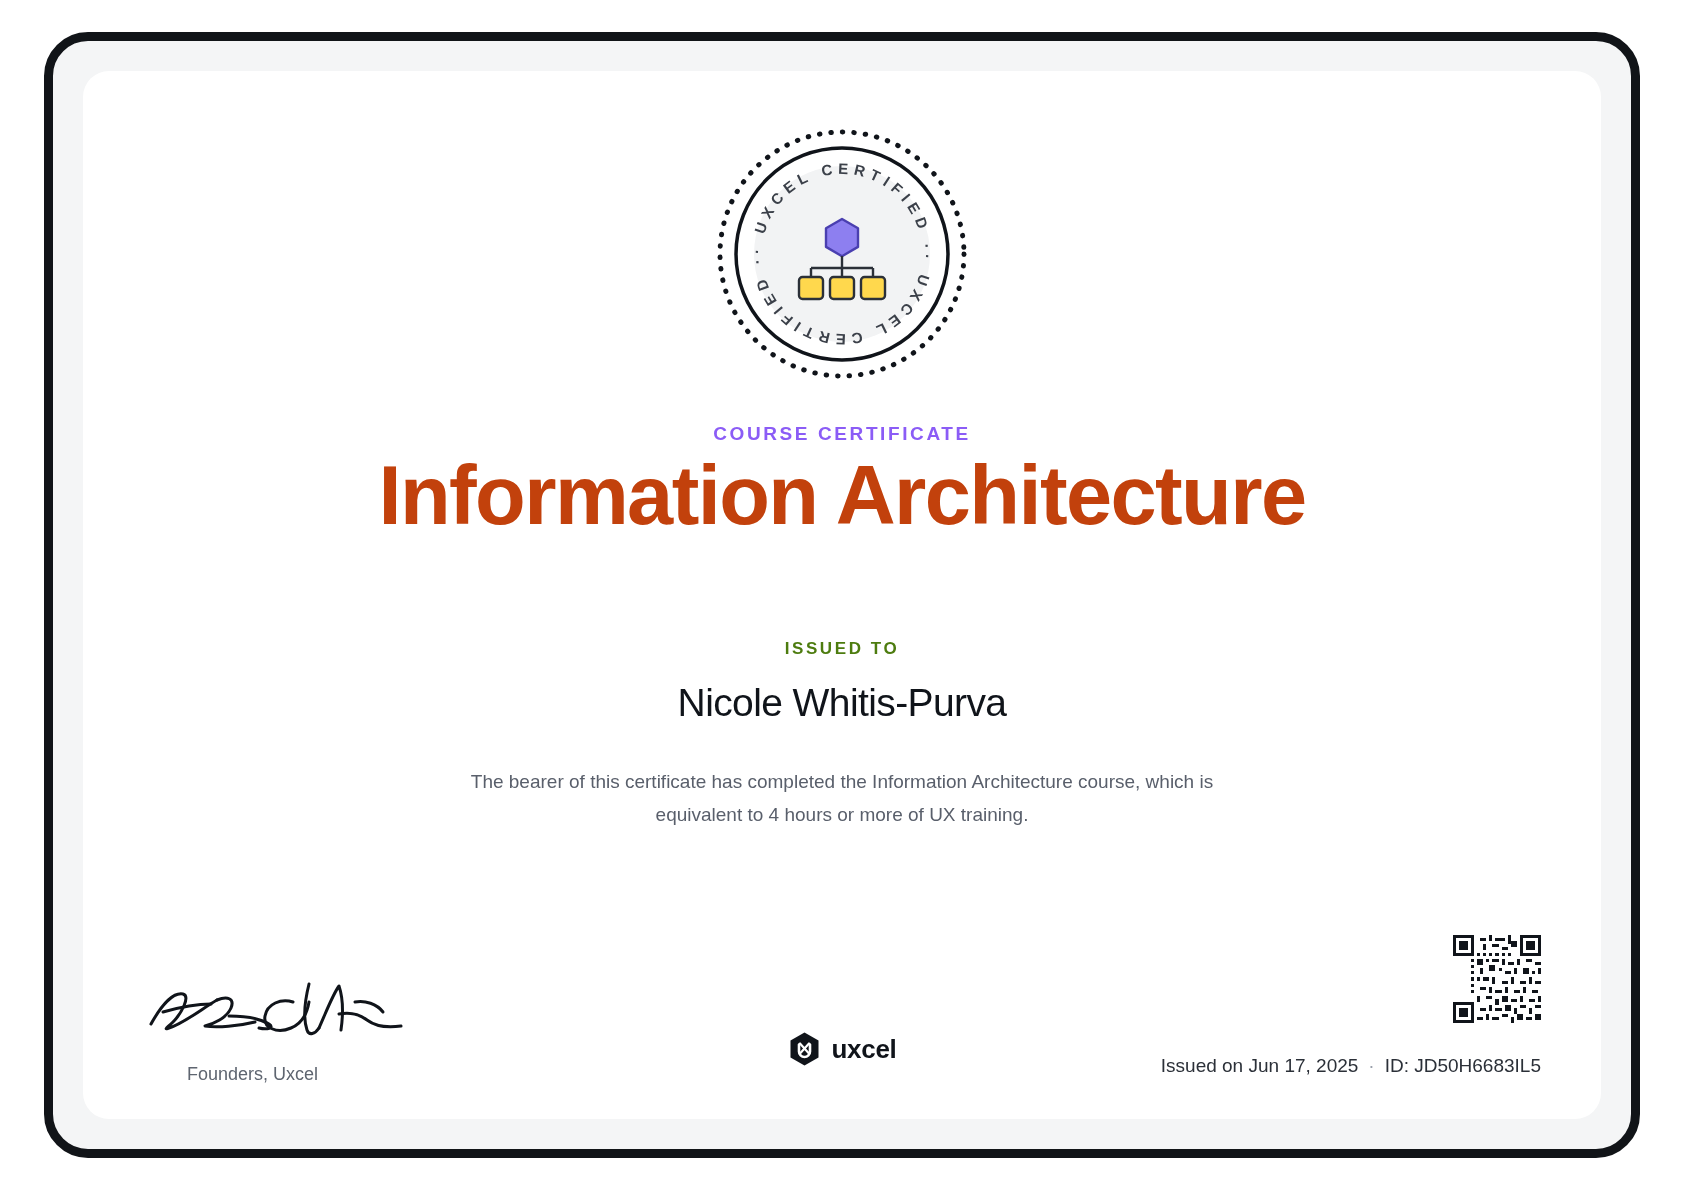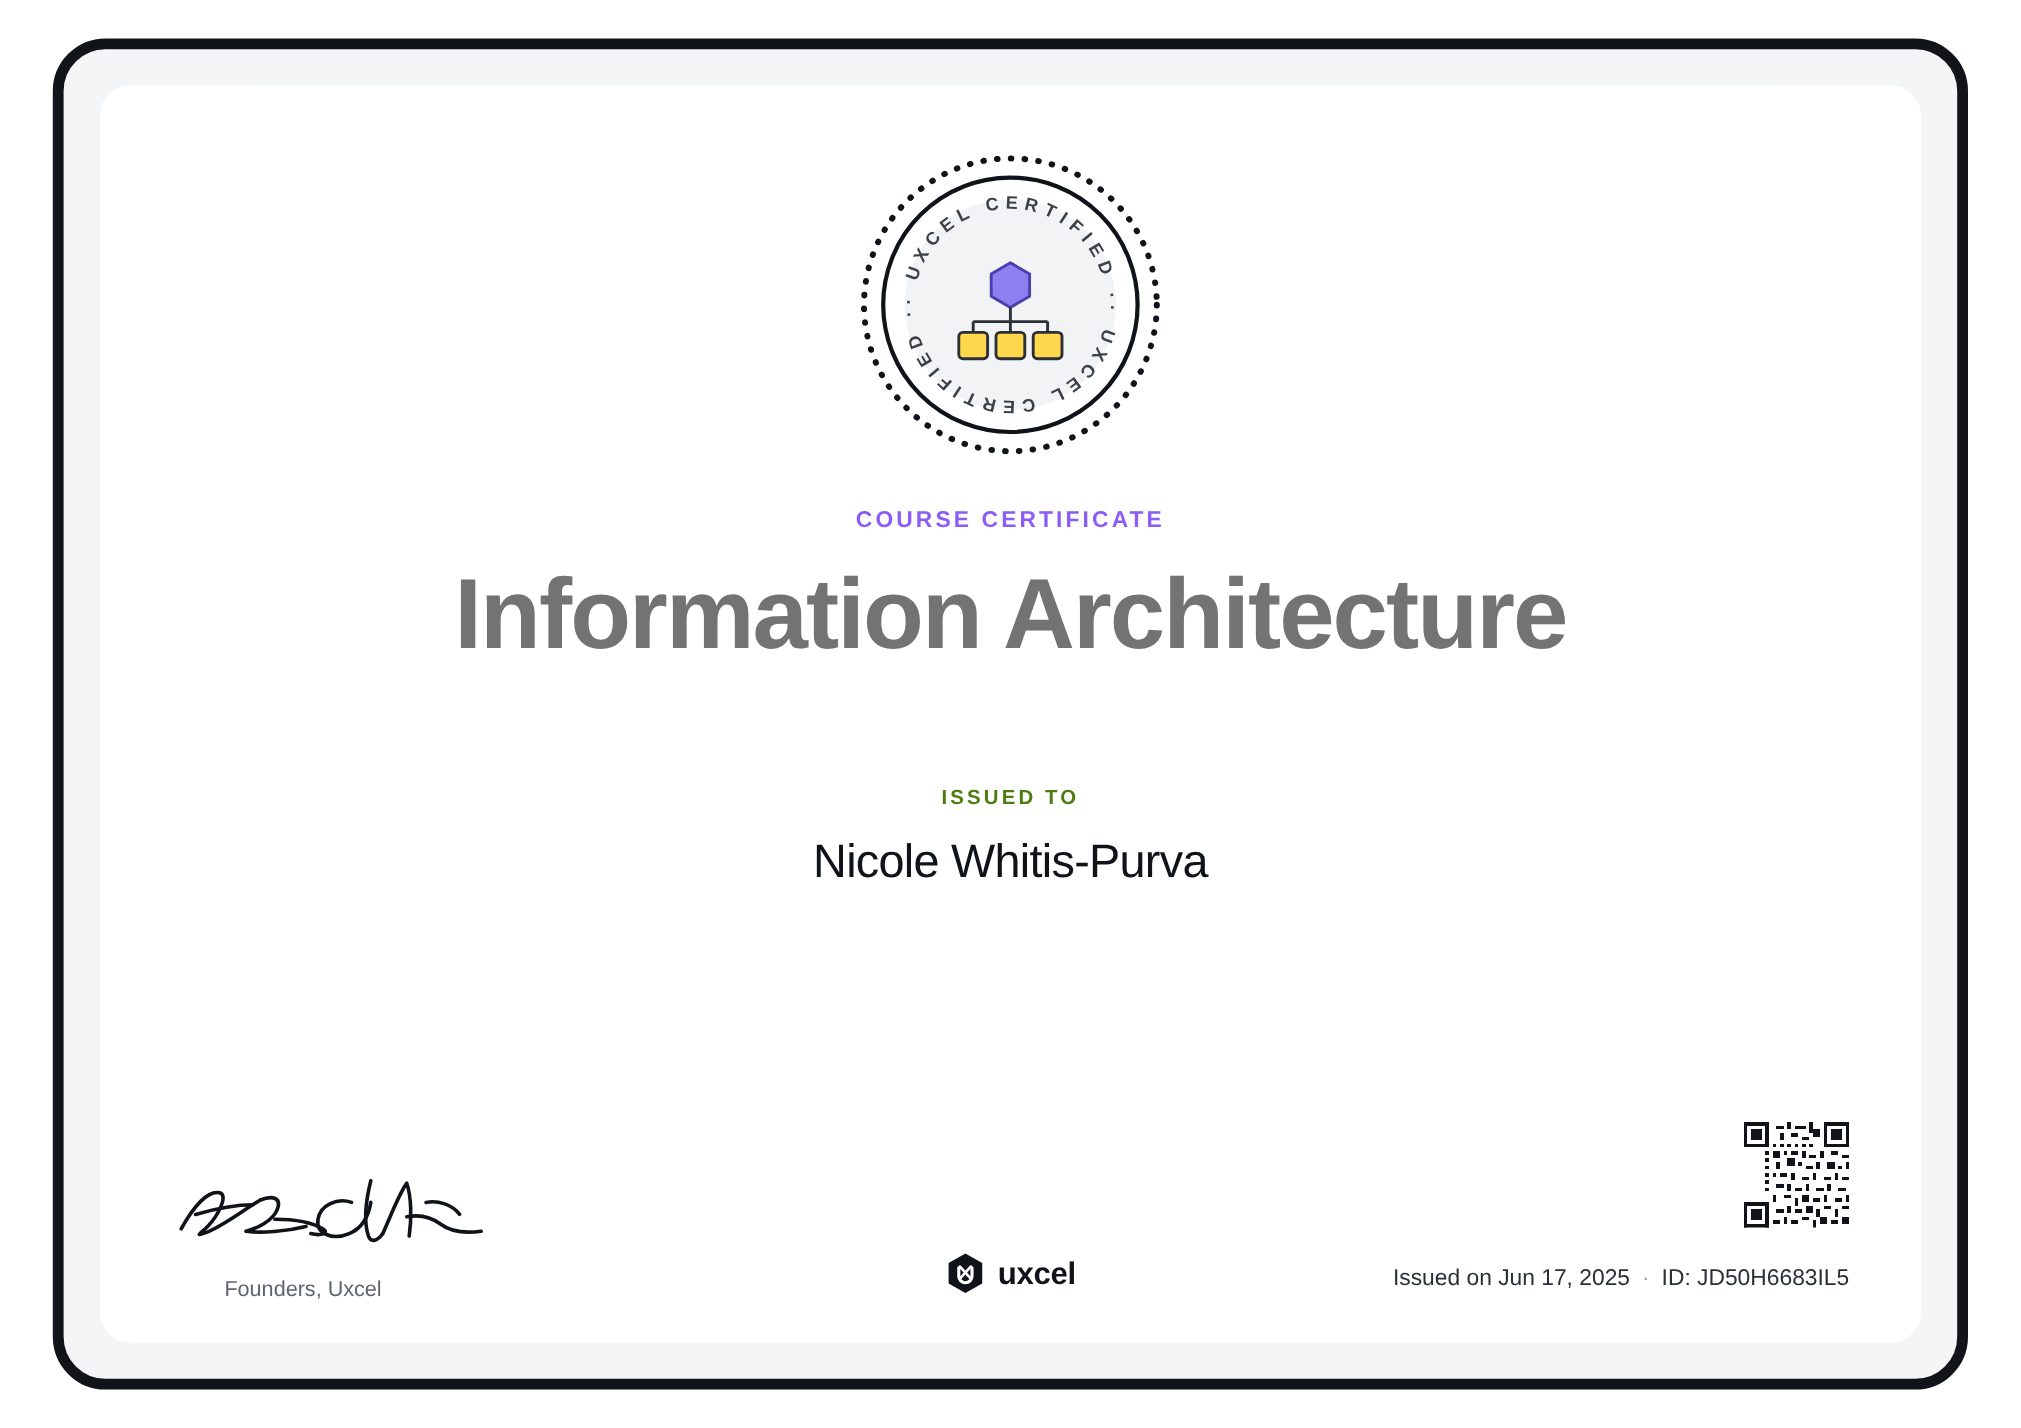--- a/index.html
+++ b/index.html
@@ -64,11 +64,11 @@
   }
 
   .course-title {
-    margin-top: 24px;
+    margin-top: 8px;
     font-size: 83px;
     line-height: 1.04;
     font-weight: 700;
-    color: #737373;
+    color: #c2410c;
     letter-spacing: -1.6px;
     text-align: center;
   }

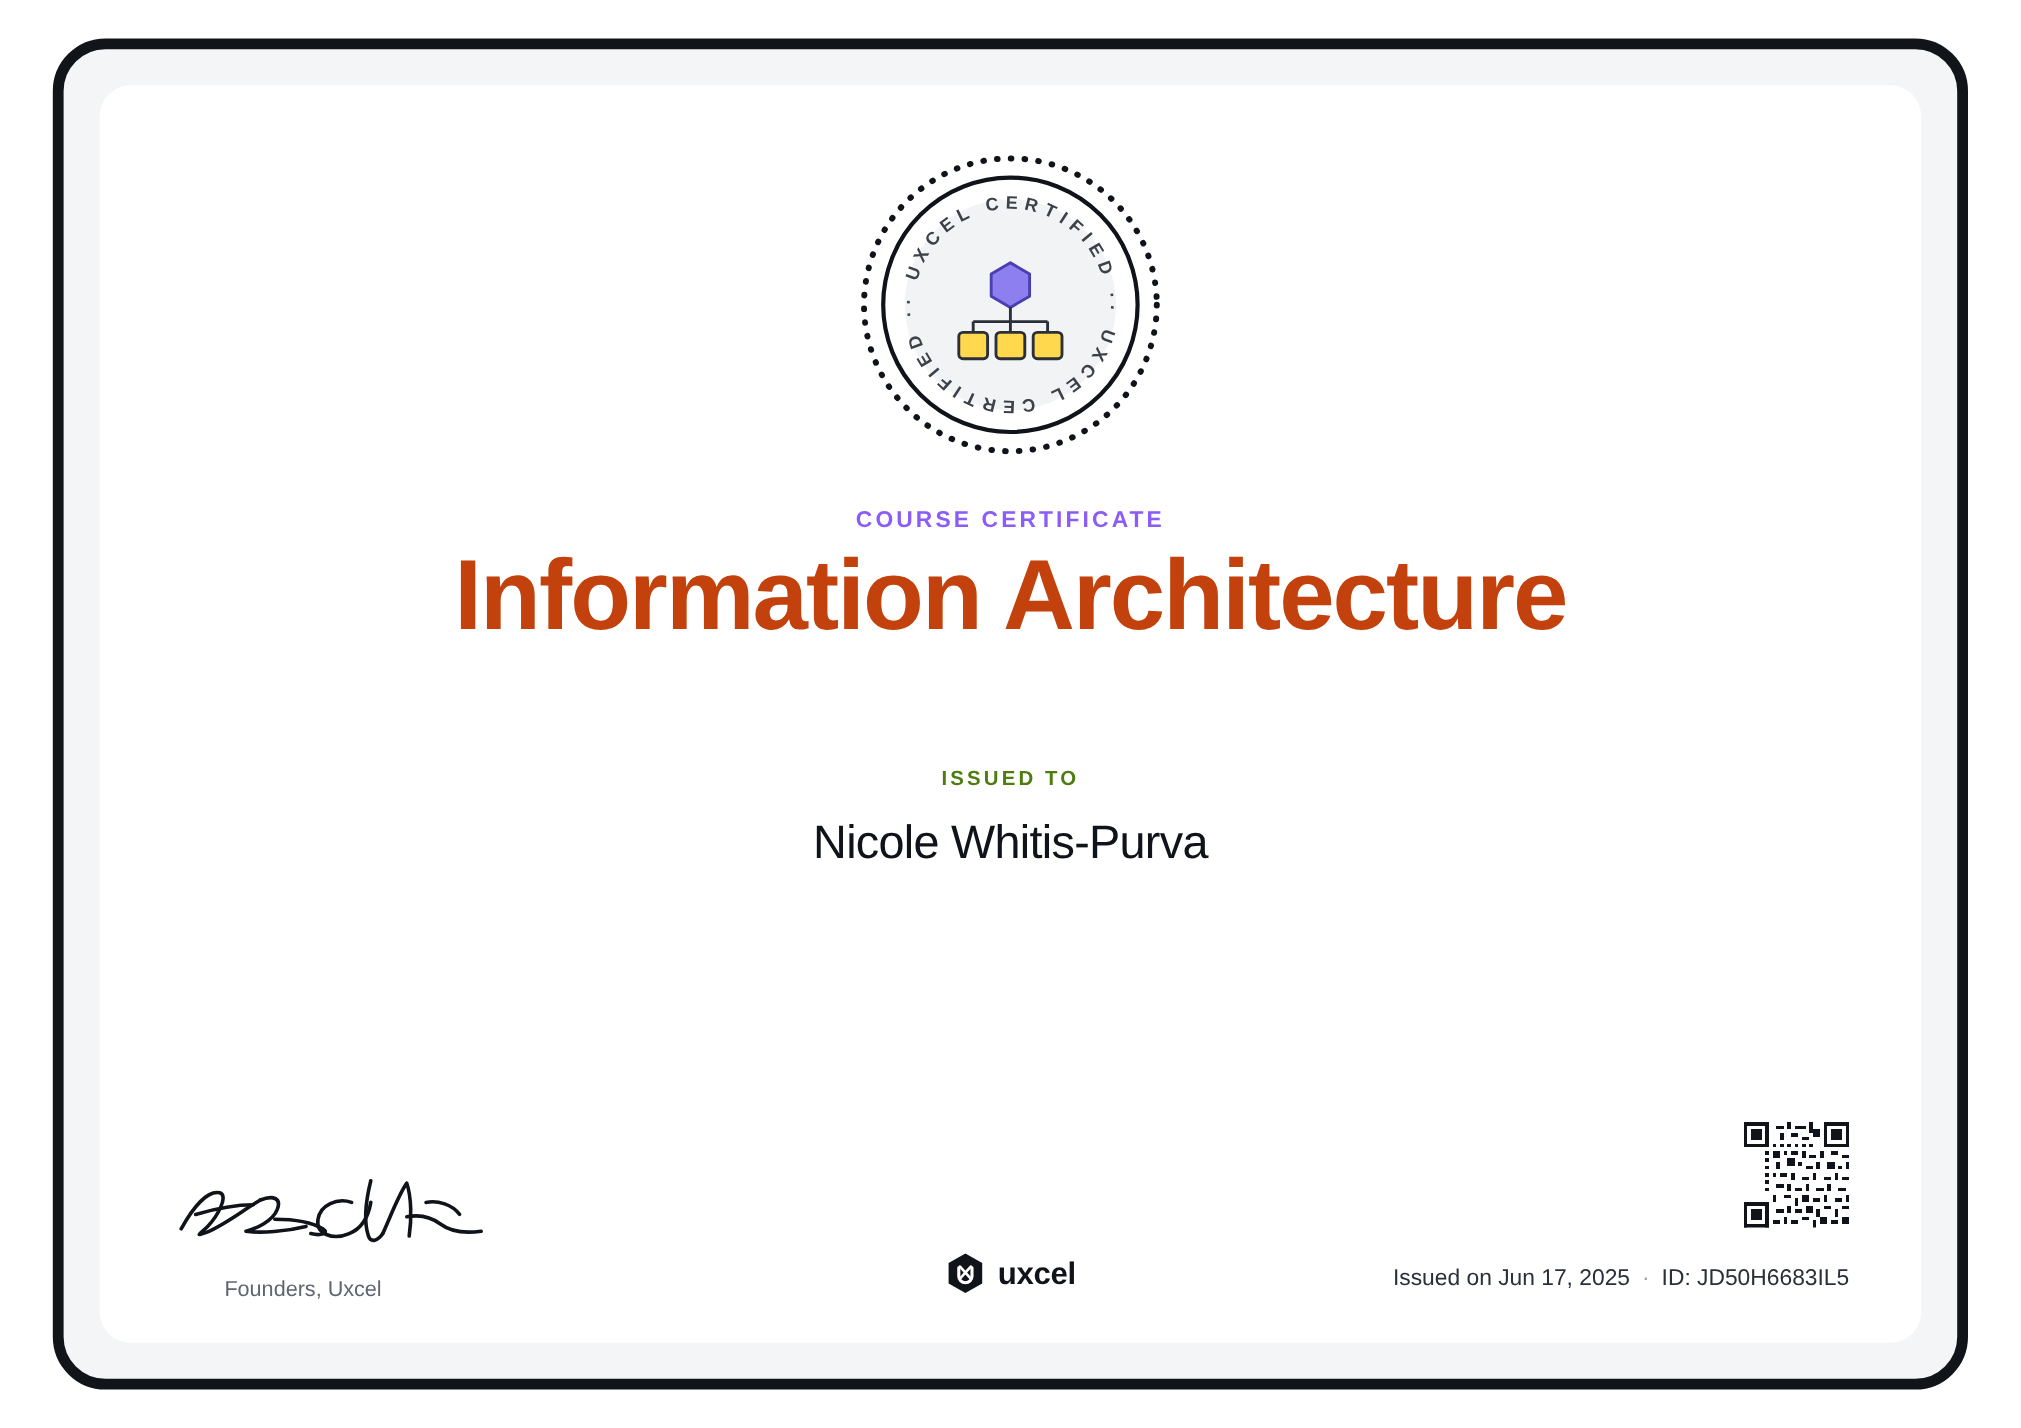--- a/index.html
+++ b/index.html
@@ -214,6 +214,7 @@
 
       <div class="recipient">Nicole Whitis-Purva</div>
 
+      <p class="description">The bearer of this certificate has completed the Information Architecture course, which is equivalent to 4 hours or more of UX training.</p>
 
       <div class="footer">
 

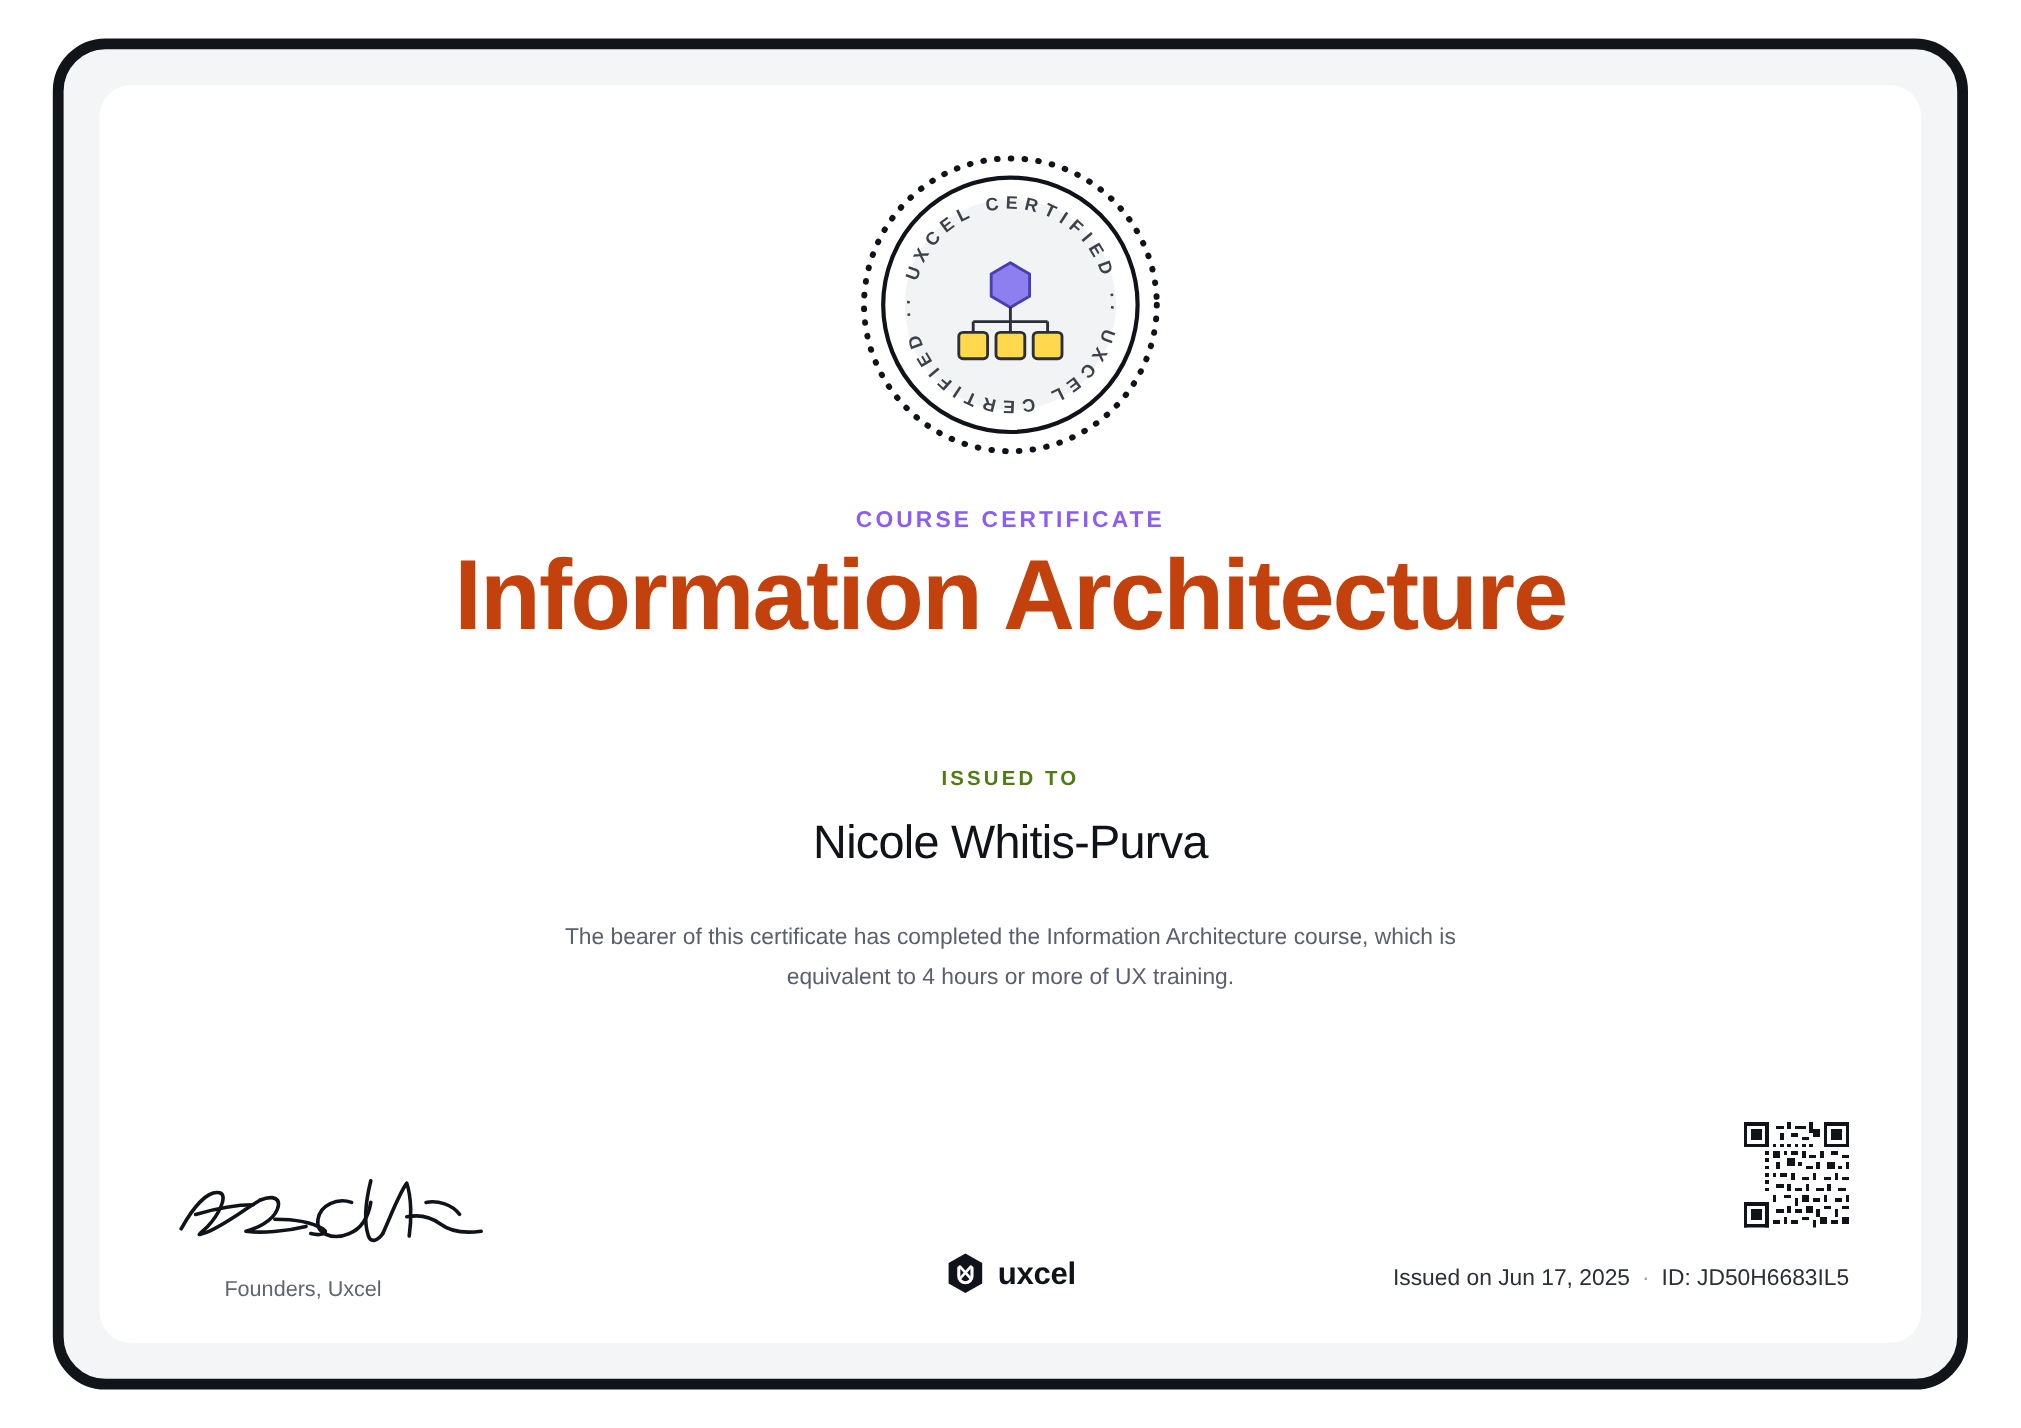--- a/index.html
+++ b/index.html
@@ -130,7 +130,7 @@
     position: absolute;
     left: 50%;
     transform: translateX(-50%);
-    bottom: 6px;
+    bottom: 18px;
     display: flex;
     align-items: center;
     gap: 10px;

